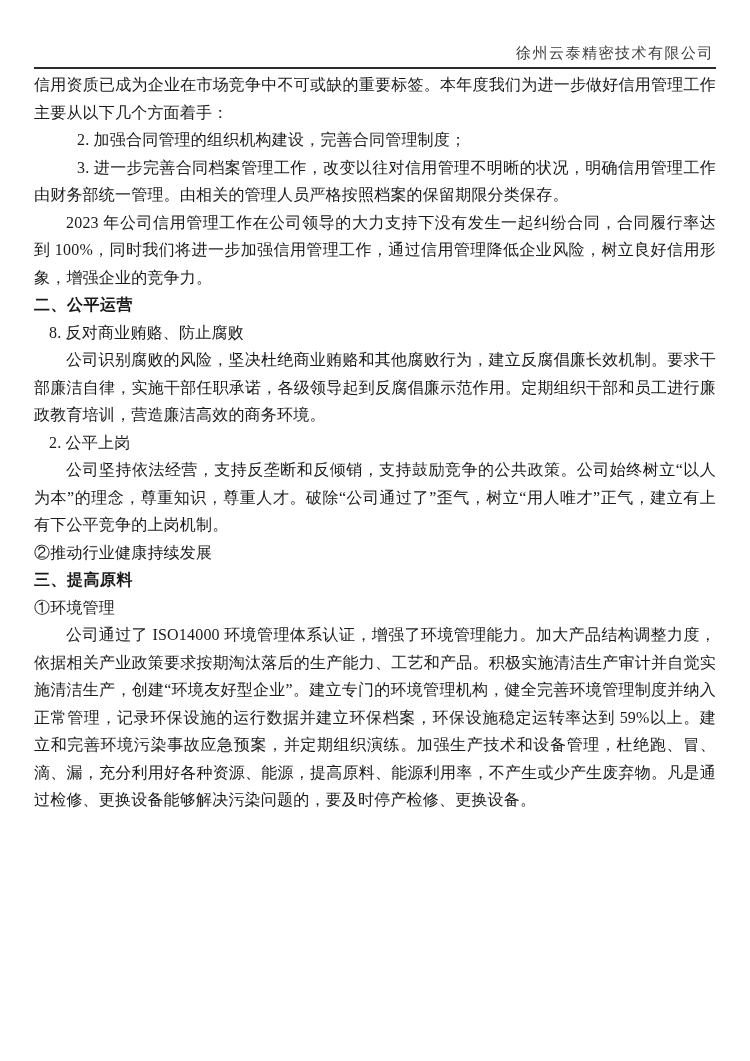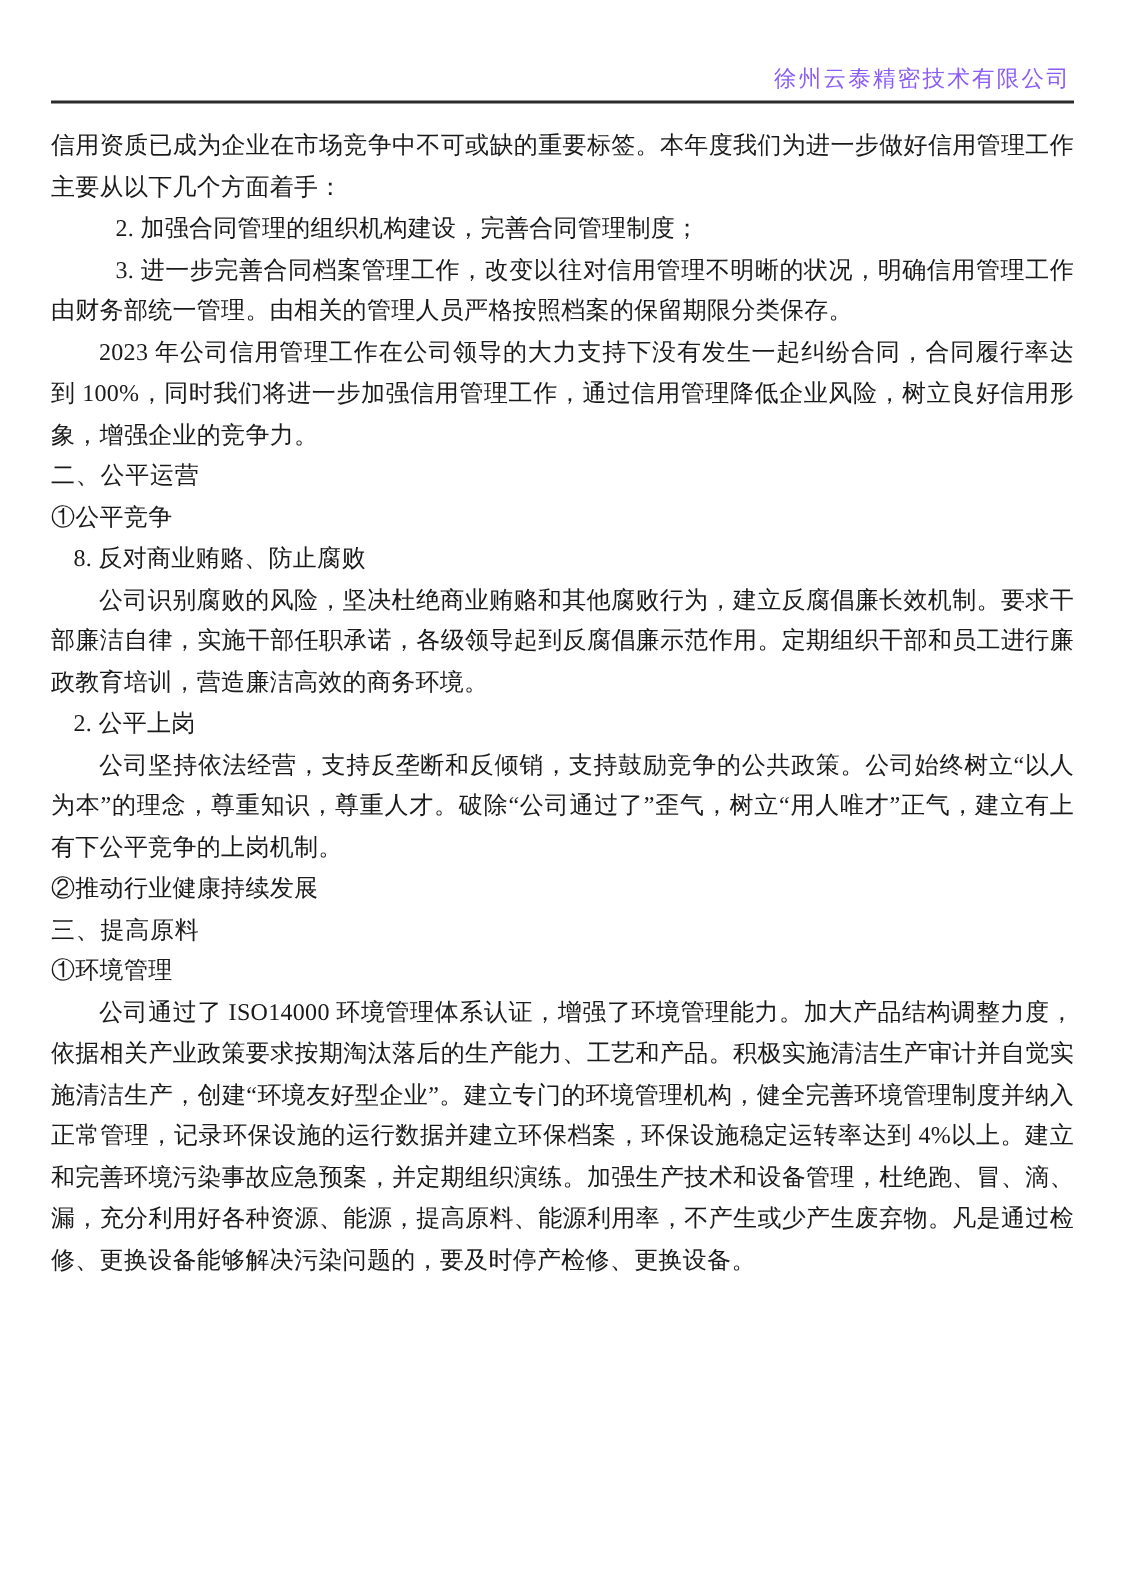--- a/index.html
+++ b/index.html
@@ -30,7 +30,7 @@
     line-height: 17px;
     letter-spacing: 1.5px;
     padding-right: 2px;
-    color: #8b5cf6;
+    color: #404040;
   }
   .header-rule {
     margin-top: 5px;

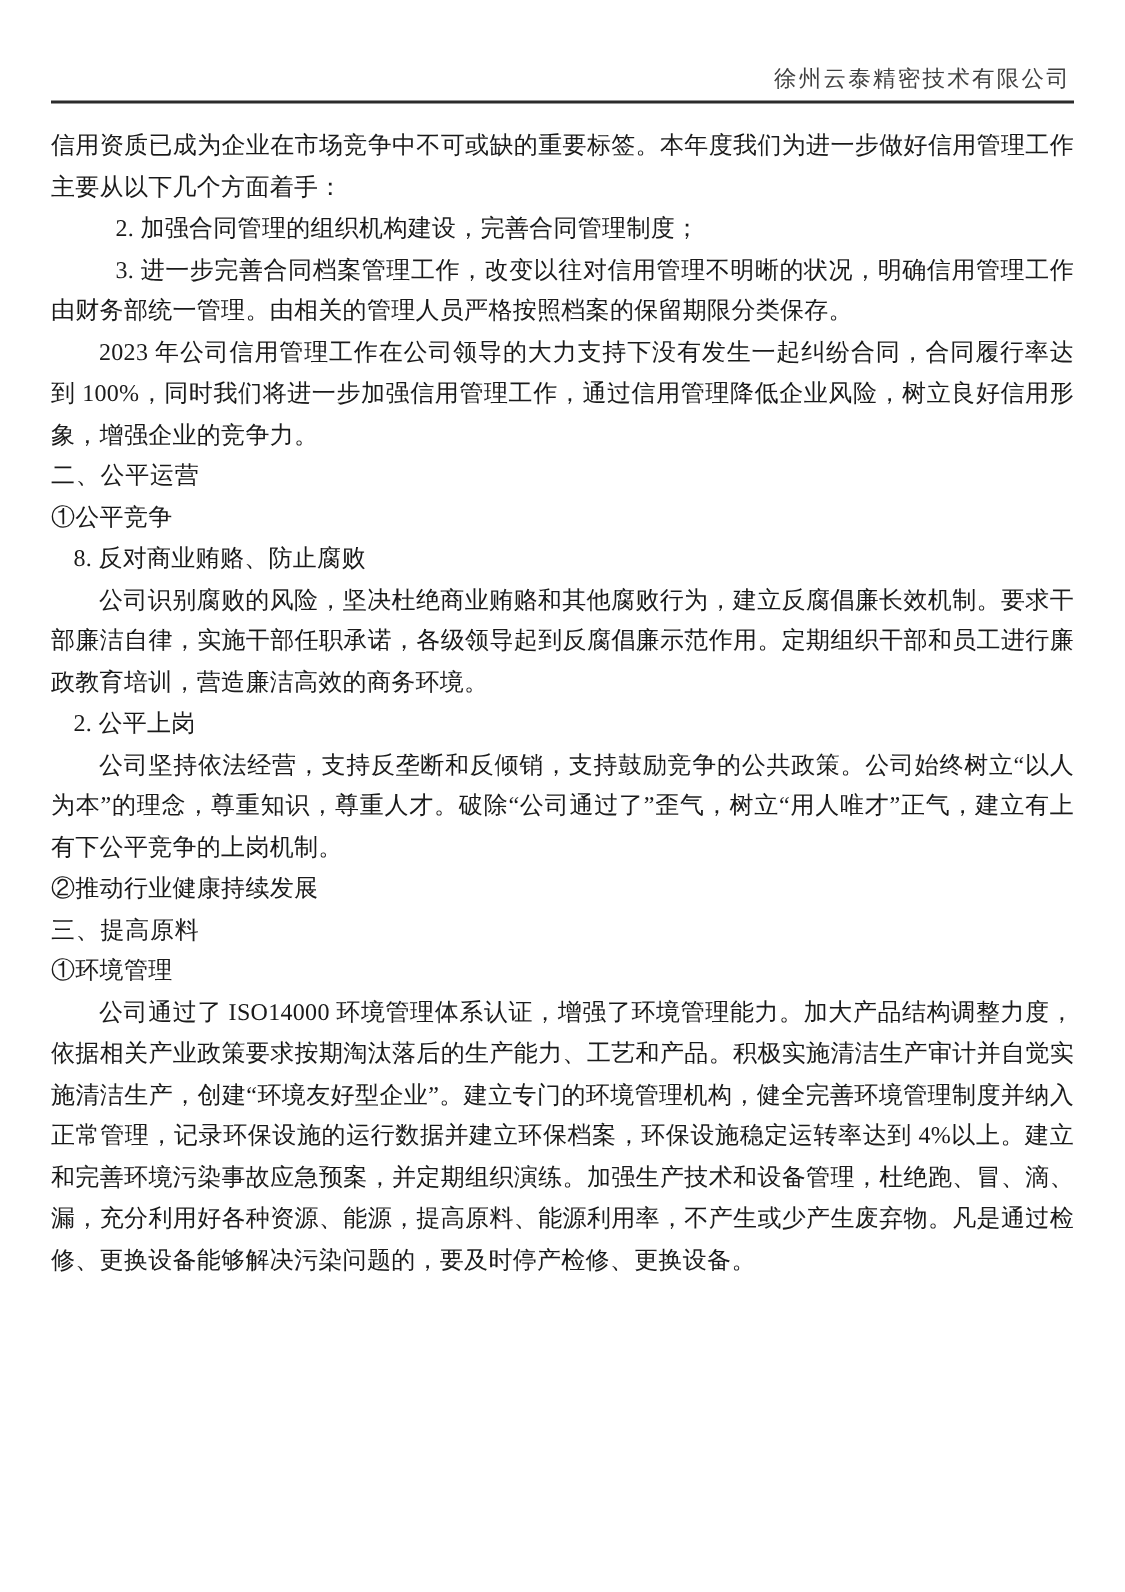--- a/index.html
+++ b/index.html
@@ -38,7 +38,7 @@
     border-bottom: 2px solid #2b2b2b;
   }
   .content {
-    margin-top: 15px;
+    margin-top: 2px;
     font-size: 16px;
     line-height: 27.5px;
     text-align: justify;

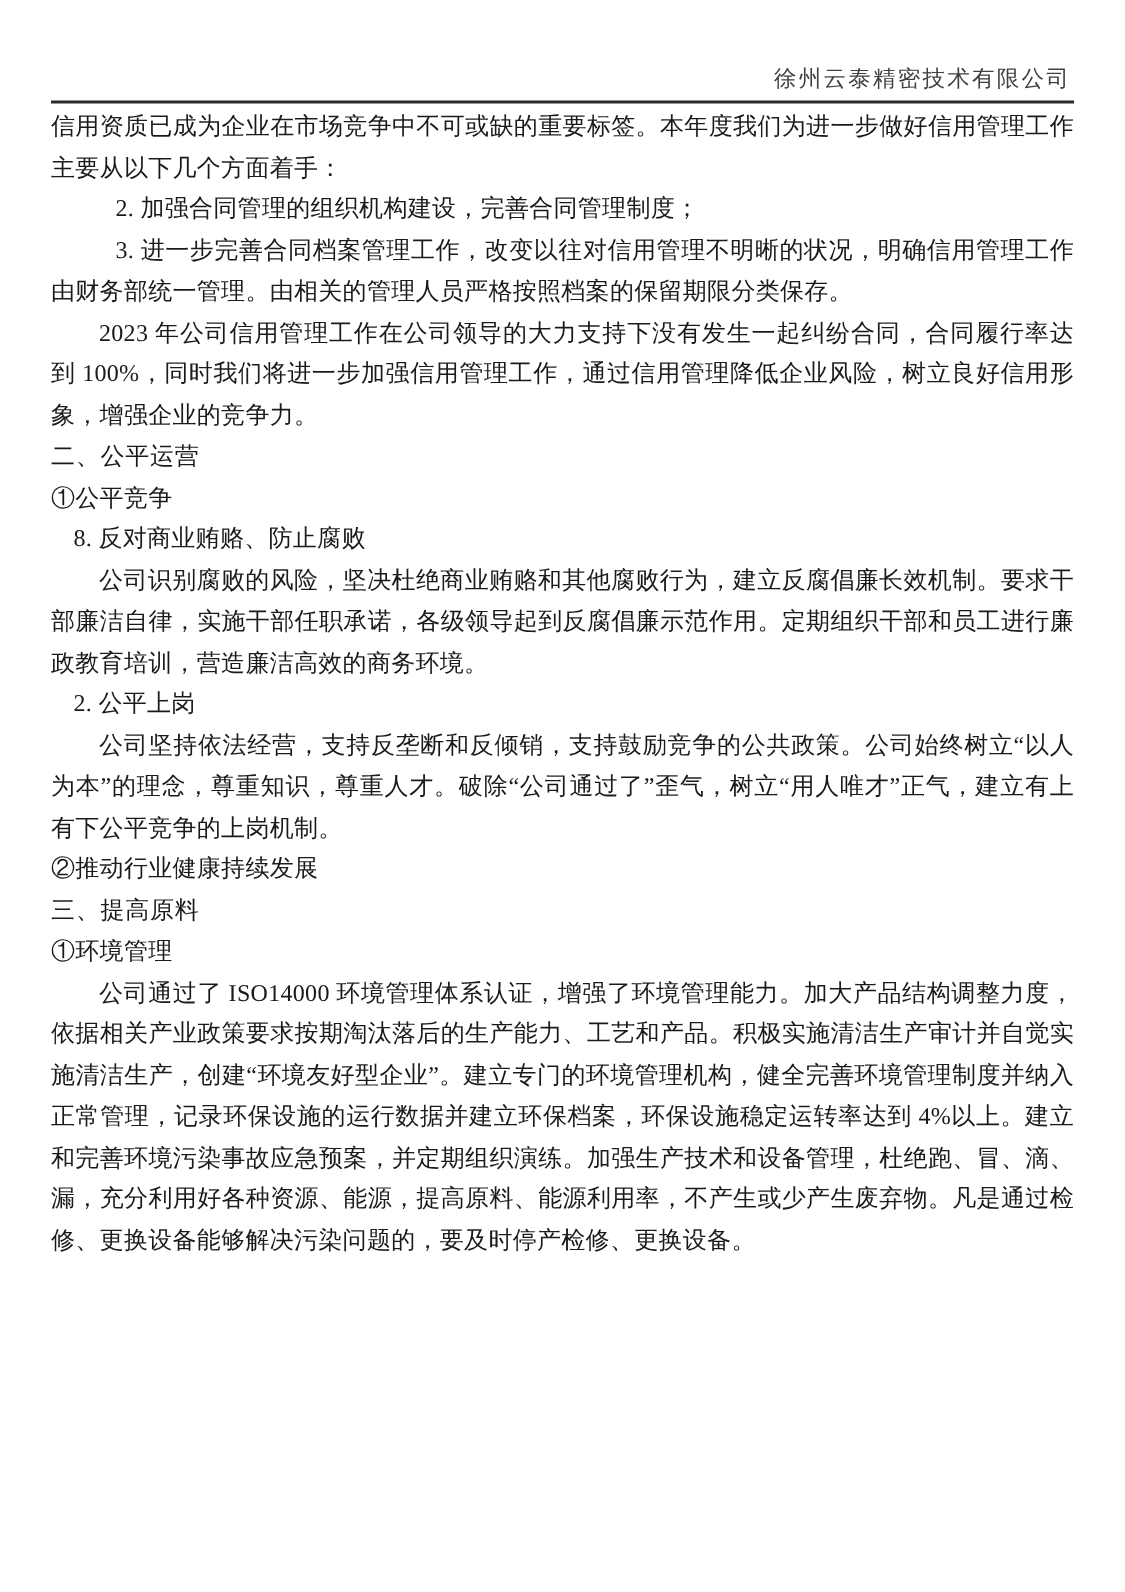--- a/index.html
+++ b/index.html
@@ -54,7 +54,7 @@
   .indent-num2 { text-indent: 15px; }
   .no-indent { text-indent: 0; }
   .heading {
-    font-weight: 400;
+    font-weight: 700;
     font-family: "Liberation Sans", "DejaVu Sans", sans-serif;
     letter-spacing: 0.5px;
   }

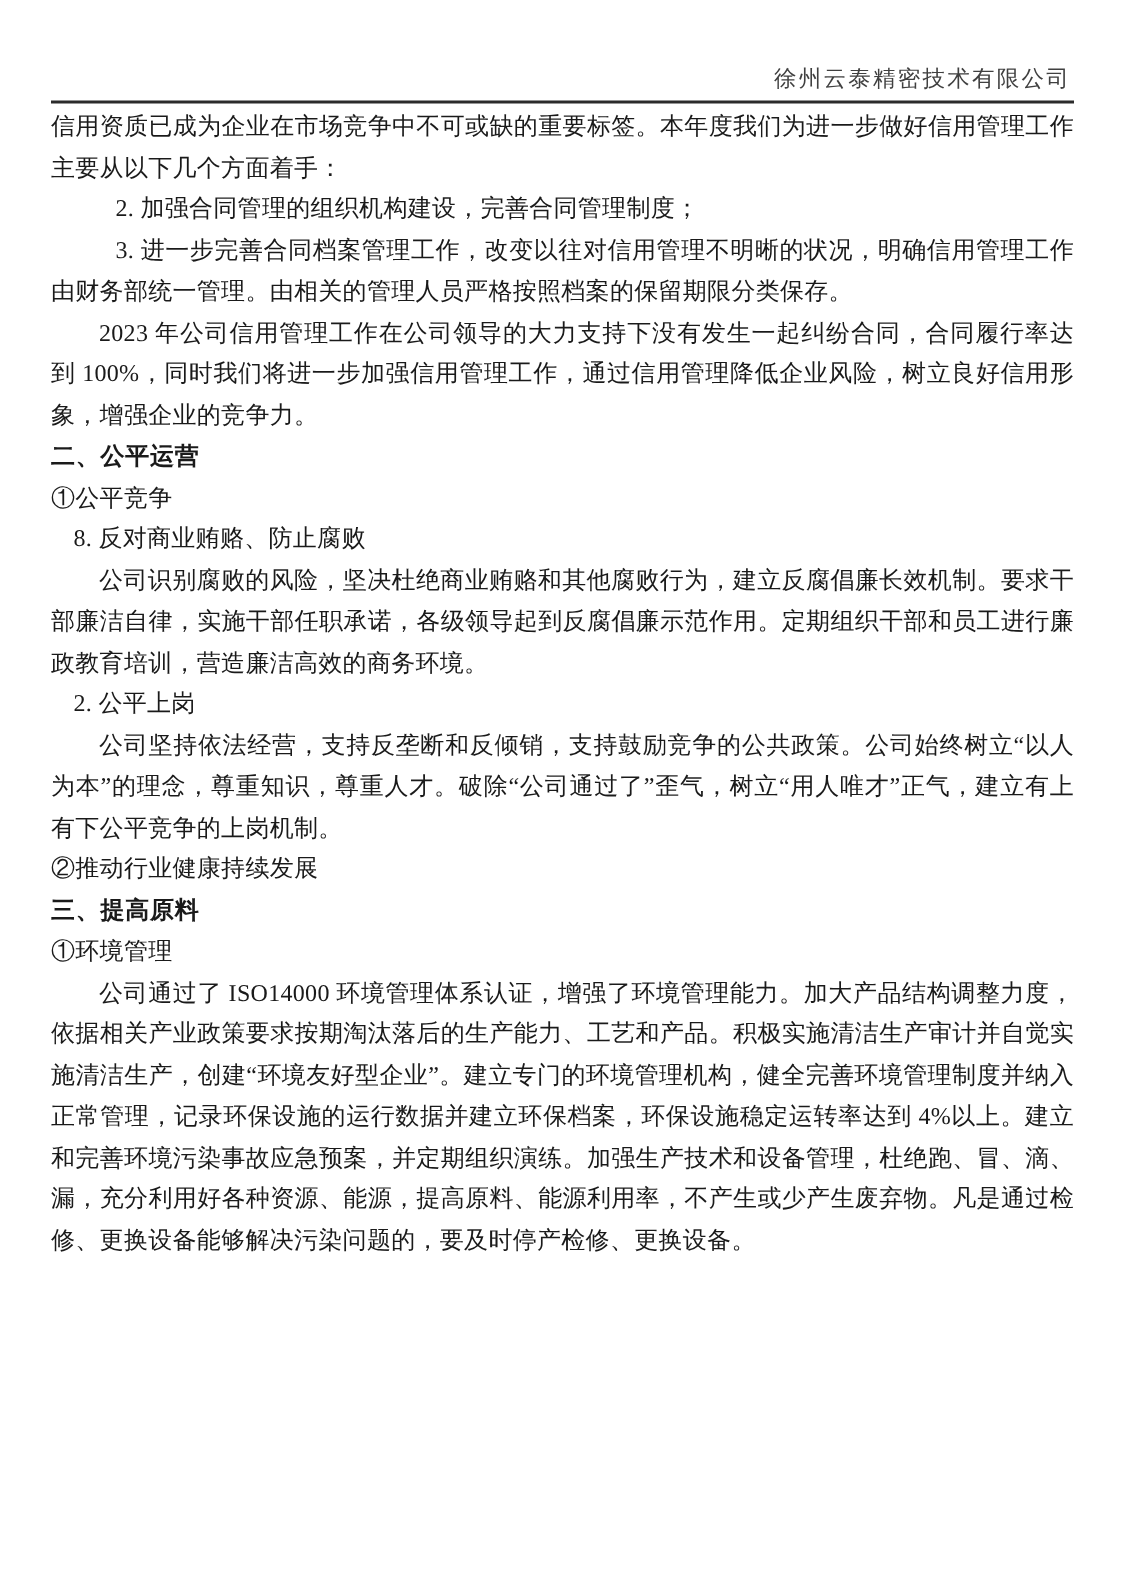--- a/index.html
+++ b/index.html
@@ -75,7 +75,6 @@
     <p class="indent-num1">3. 进一步完善合同档案管理工作，改变以往对信用管理不明晰的状况，明确信用管理工作由财务部统一管理。由相关的管理人员严格按照档案的保留期限分类保存。</p>
     <p class="indent-2">2023 年公司信用管理工作在公司领导的大力支持下没有发生一起纠纷合同，合同履行率达到 100%，同时我们将进一步加强信用管理工作，通过信用管理降低企业风险，树立良好信用形象，增强企业的竞争力。</p>
     <p class="heading no-indent">二、公平运营</p>
-    <p class="no-indent">①公平竞争</p>
     <p class="indent-num2">8. 反对商业贿赂、防止腐败</p>
     <p class="indent-2">公司识别腐败的风险，坚决杜绝商业贿赂和其他腐败行为，建立反腐倡廉长效机制。要求干部廉洁自律，实施干部任职承诺，各级领导起到反腐倡廉示范作用。定期组织干部和员工进行廉政教育培训，营造廉洁高效的商务环境。</p>
     <p class="indent-num2">2. 公平上岗</p>

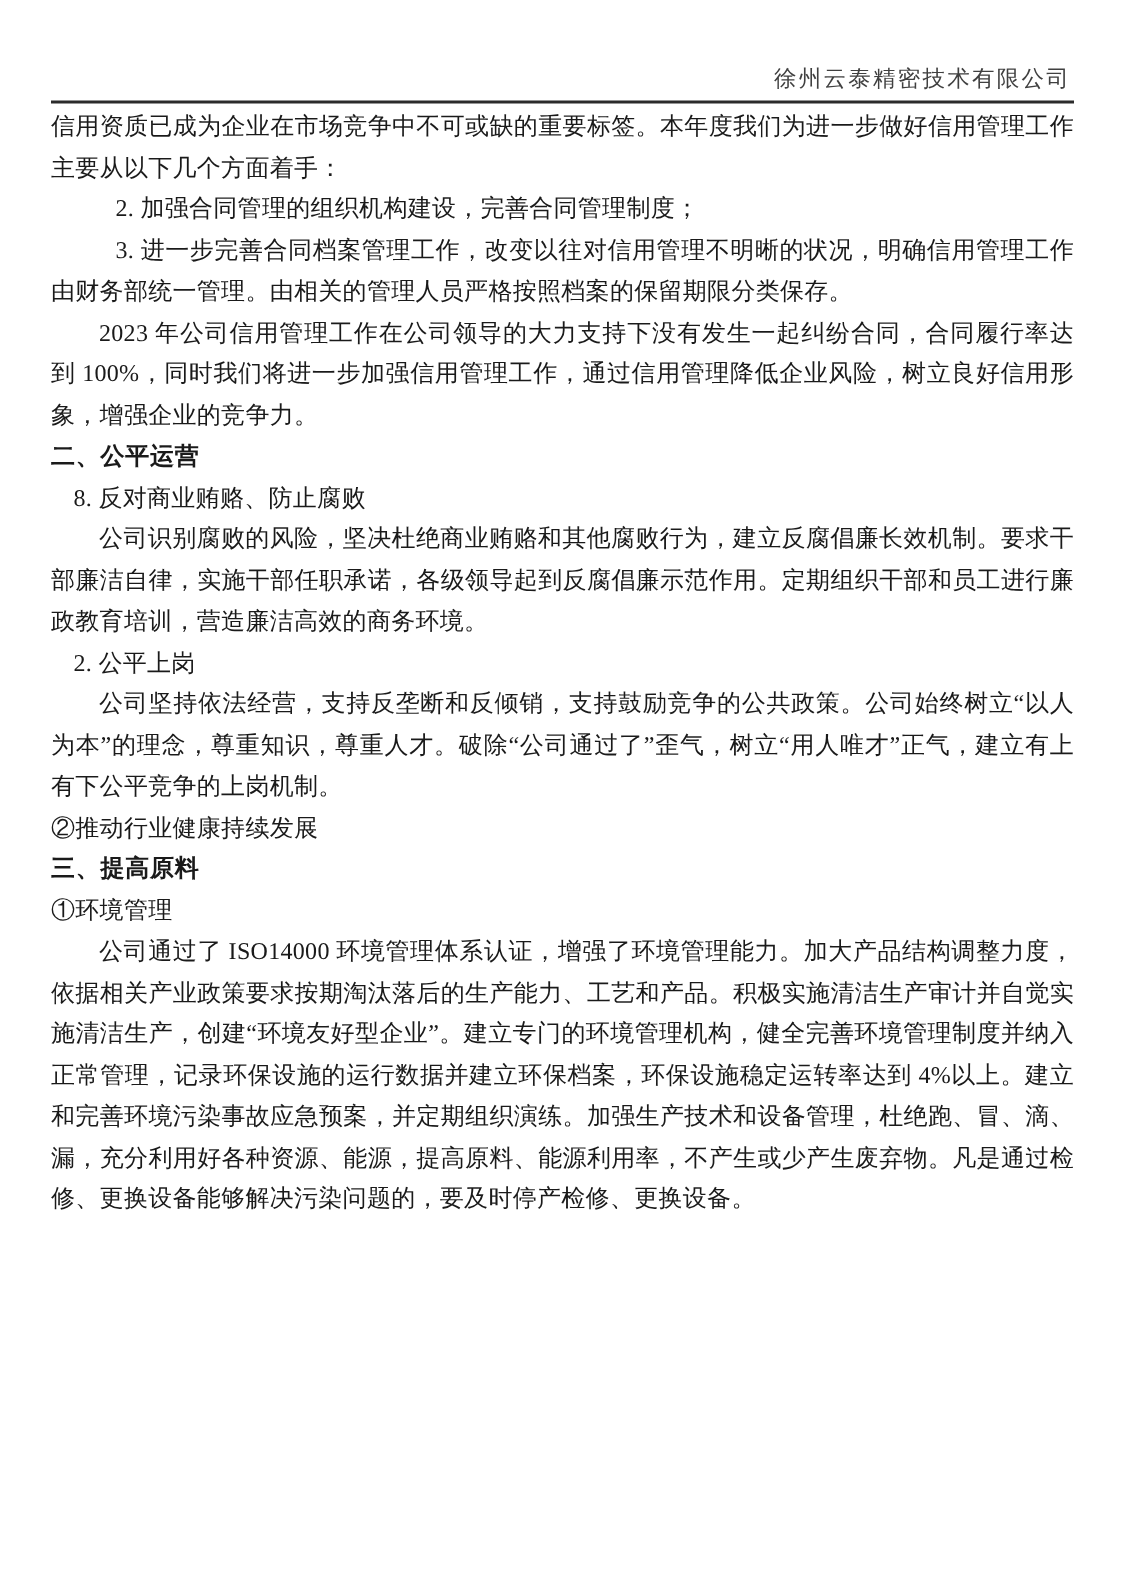--- a/index.html
+++ b/index.html
@@ -82,7 +82,7 @@
     <p class="no-indent">②推动行业健康持续发展</p>
     <p class="heading no-indent">三、提高原料</p>
     <p class="no-indent">①环境管理</p>
-    <p class="indent-2">公司通过了 ISO14000 环境管理体系认证，增强了环境管理能力。加大产品结构调整力度，依据相关产业政策要求按期淘汰落后的生产能力、工艺和产品。积极实施清洁生产审计并自觉实施清洁生产，创建“环境友好型企业”。建立专门的环境管理机构，健全完善环境管理制度并纳入正常管理，记录环保设施的运行数据并建立环保档案，环保设施稳定运转率达到 4%以上。建立和完善环境污染事故应急预案，并定期组织演练。加强生产技术和设备管理，杜绝跑、冒、滴、漏，充分利用好各种资源、能源，提高原料、能源利用率，不产生或少产生废弃物。凡是通过检修、更换设备能够解决污染问题的，要及时停产检修、更换设备。</p>
+    <p class="indent-2">公司通过了 ISO14000 环境管理体系认证，增强了环境管理能力。加大产品结构调整力度，依据相关产业政策要求按期淘汰落后的生产能力、工艺和产品。积极实施清洁生产审计并自觉实施清洁生产，创建“环境友好型企业”。建立专门的环境管理机构，健全完善环境管理制度并纳入正常管理，记录环保设施的运行数据并建立环保档案，环保设施稳定运转率达到 59%以上。建立和完善环境污染事故应急预案，并定期组织演练。加强生产技术和设备管理，杜绝跑、冒、滴、漏，充分利用好各种资源、能源，提高原料、能源利用率，不产生或少产生废弃物。凡是通过检修、更换设备能够解决污染问题的，要及时停产检修、更换设备。</p>
   </div>
 
 </div>

